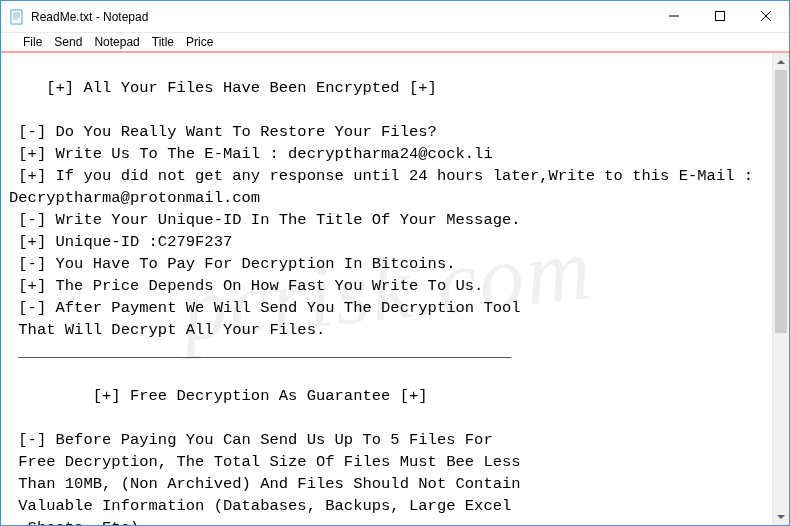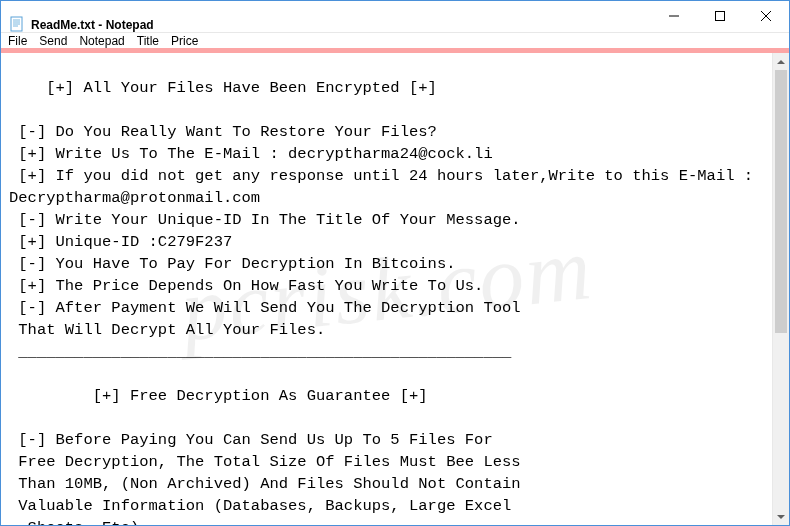--- a/index.html
+++ b/index.html
@@ -15,10 +15,9 @@
       height: 32px;
       background: #fff;
       display: flex;
-      align-items: flex-end;
+      align-items: center;
       padding-left: 8px;
       border-bottom: 1px solid #e8e8e8;
-      font-weight: bold;
     }
     .titlebar-icon {
       width: 16px;

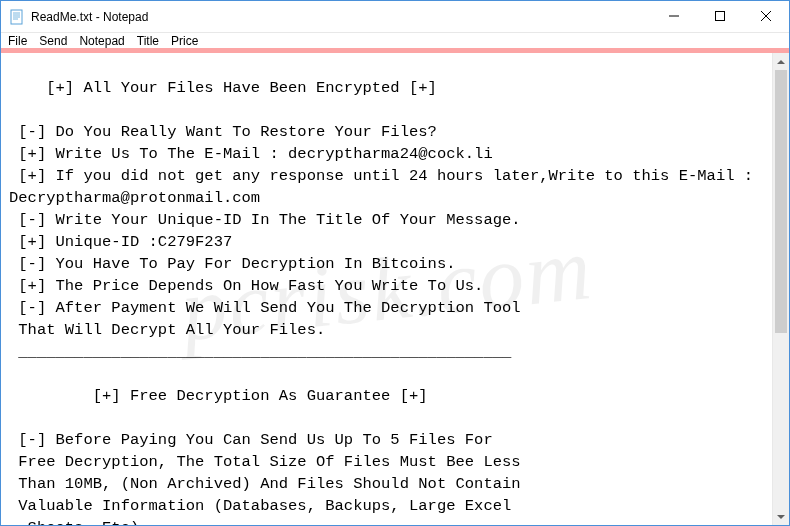--- a/index.html
+++ b/index.html
@@ -49,10 +49,10 @@
       height: 20px;
       display: flex;
       align-items: center;
-      padding-left: 1px;
+      padding-left: 16px;
       font-size: 12px;
       color: #000;
-      border-bottom: 5px solid #fca5a5;
+      border-bottom: 2px solid #fca5a5;
     }
     .menu-item {
       padding: 2px 6px;

